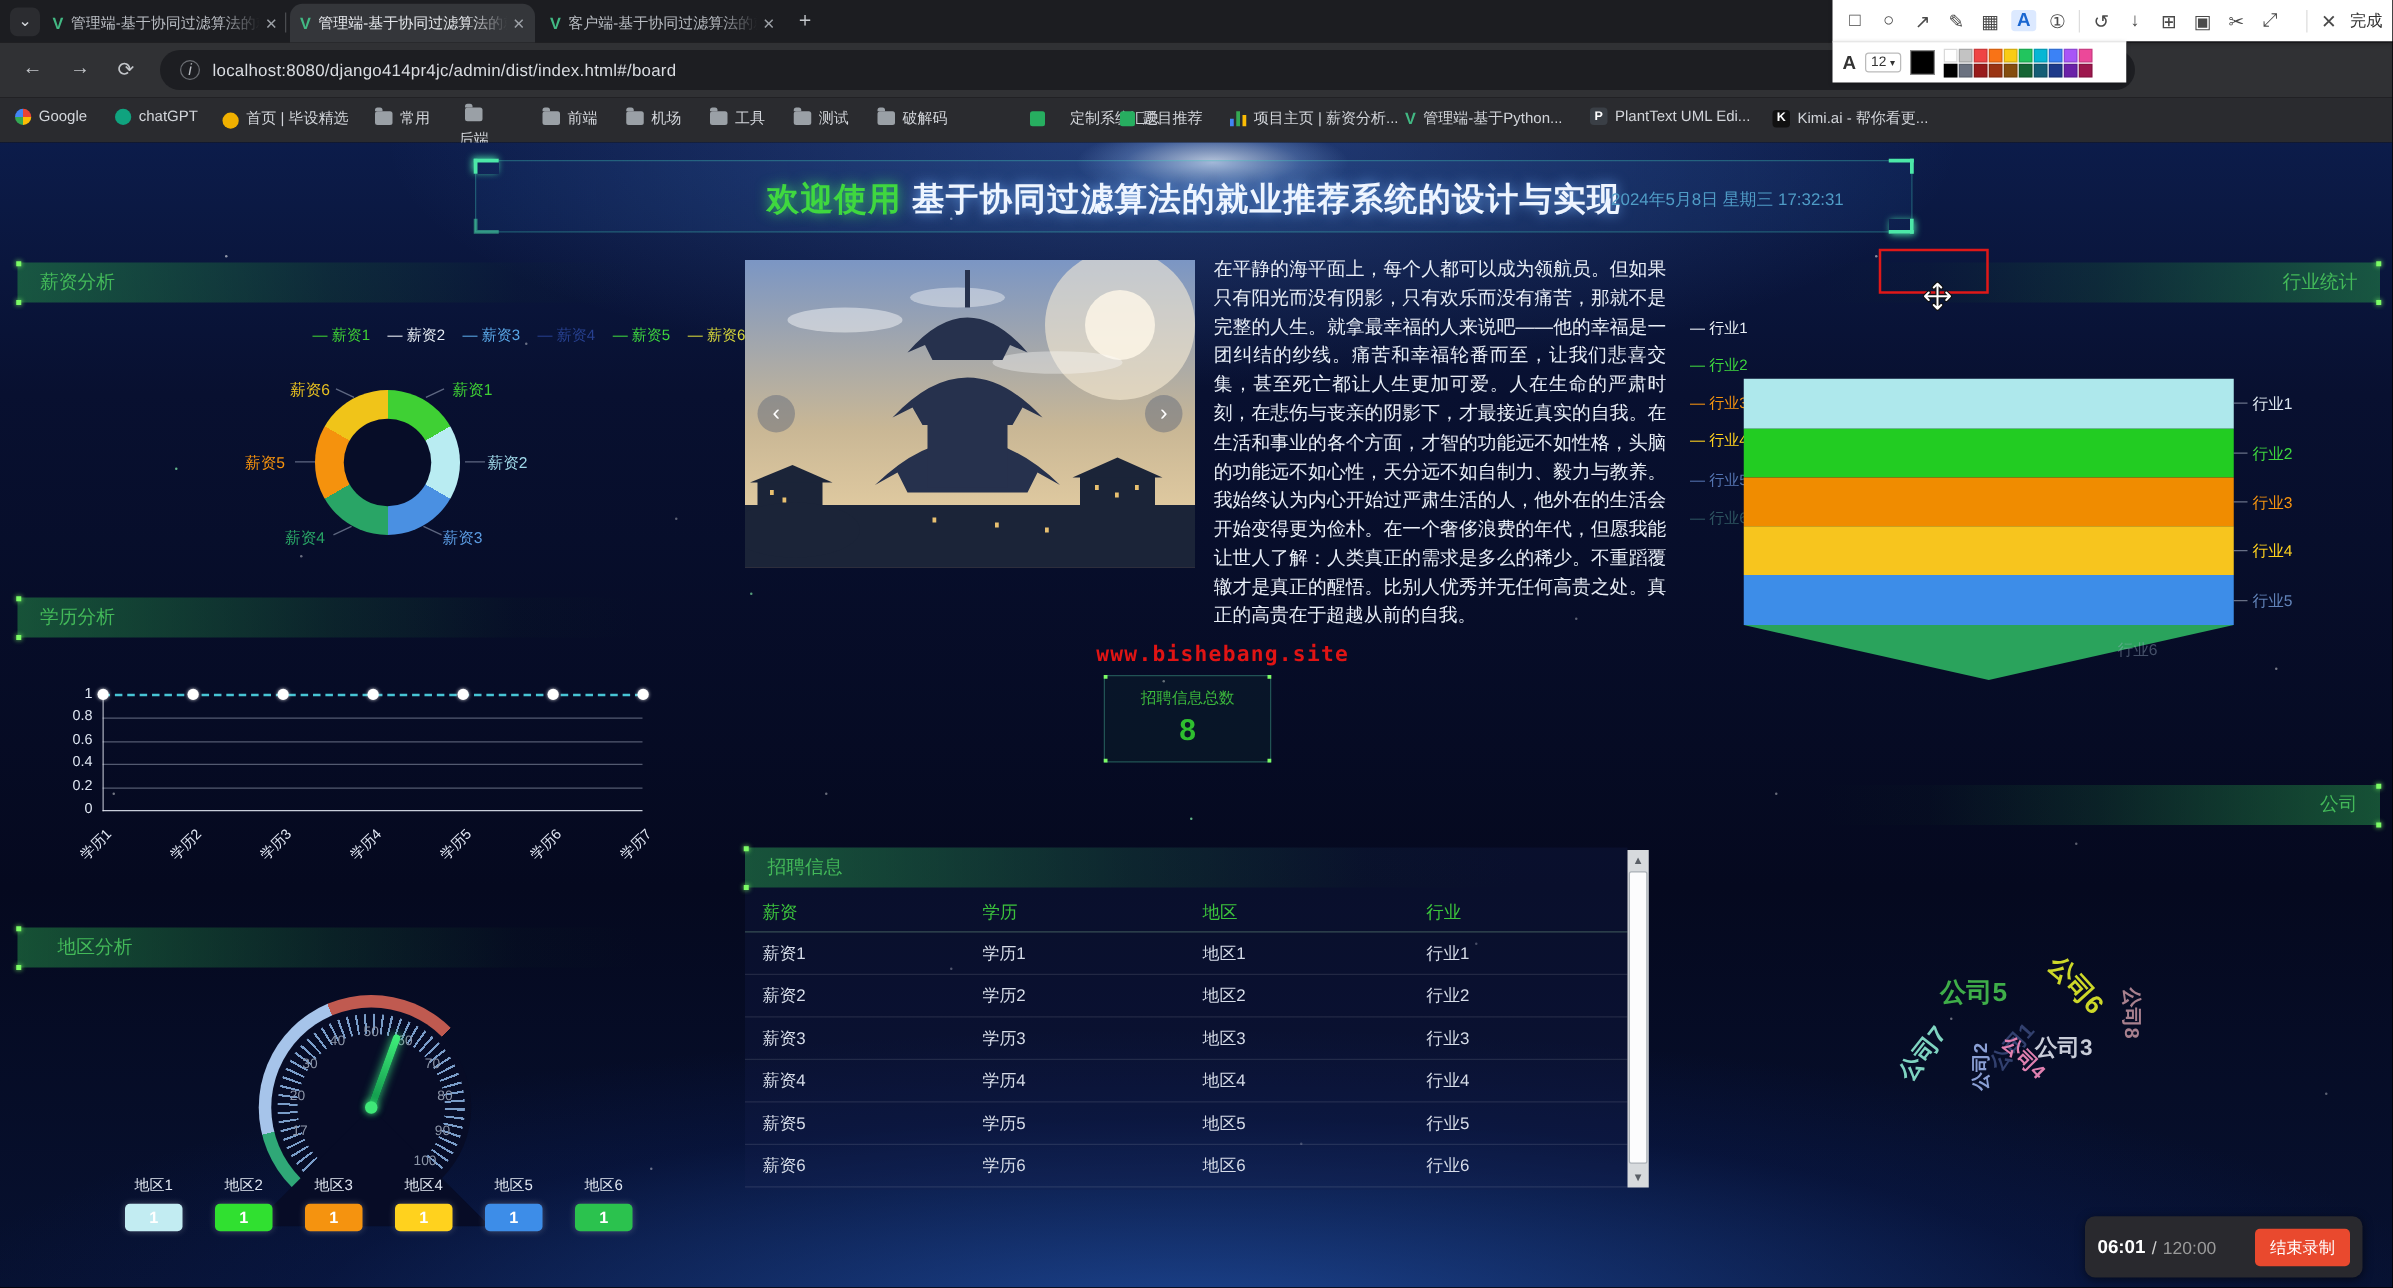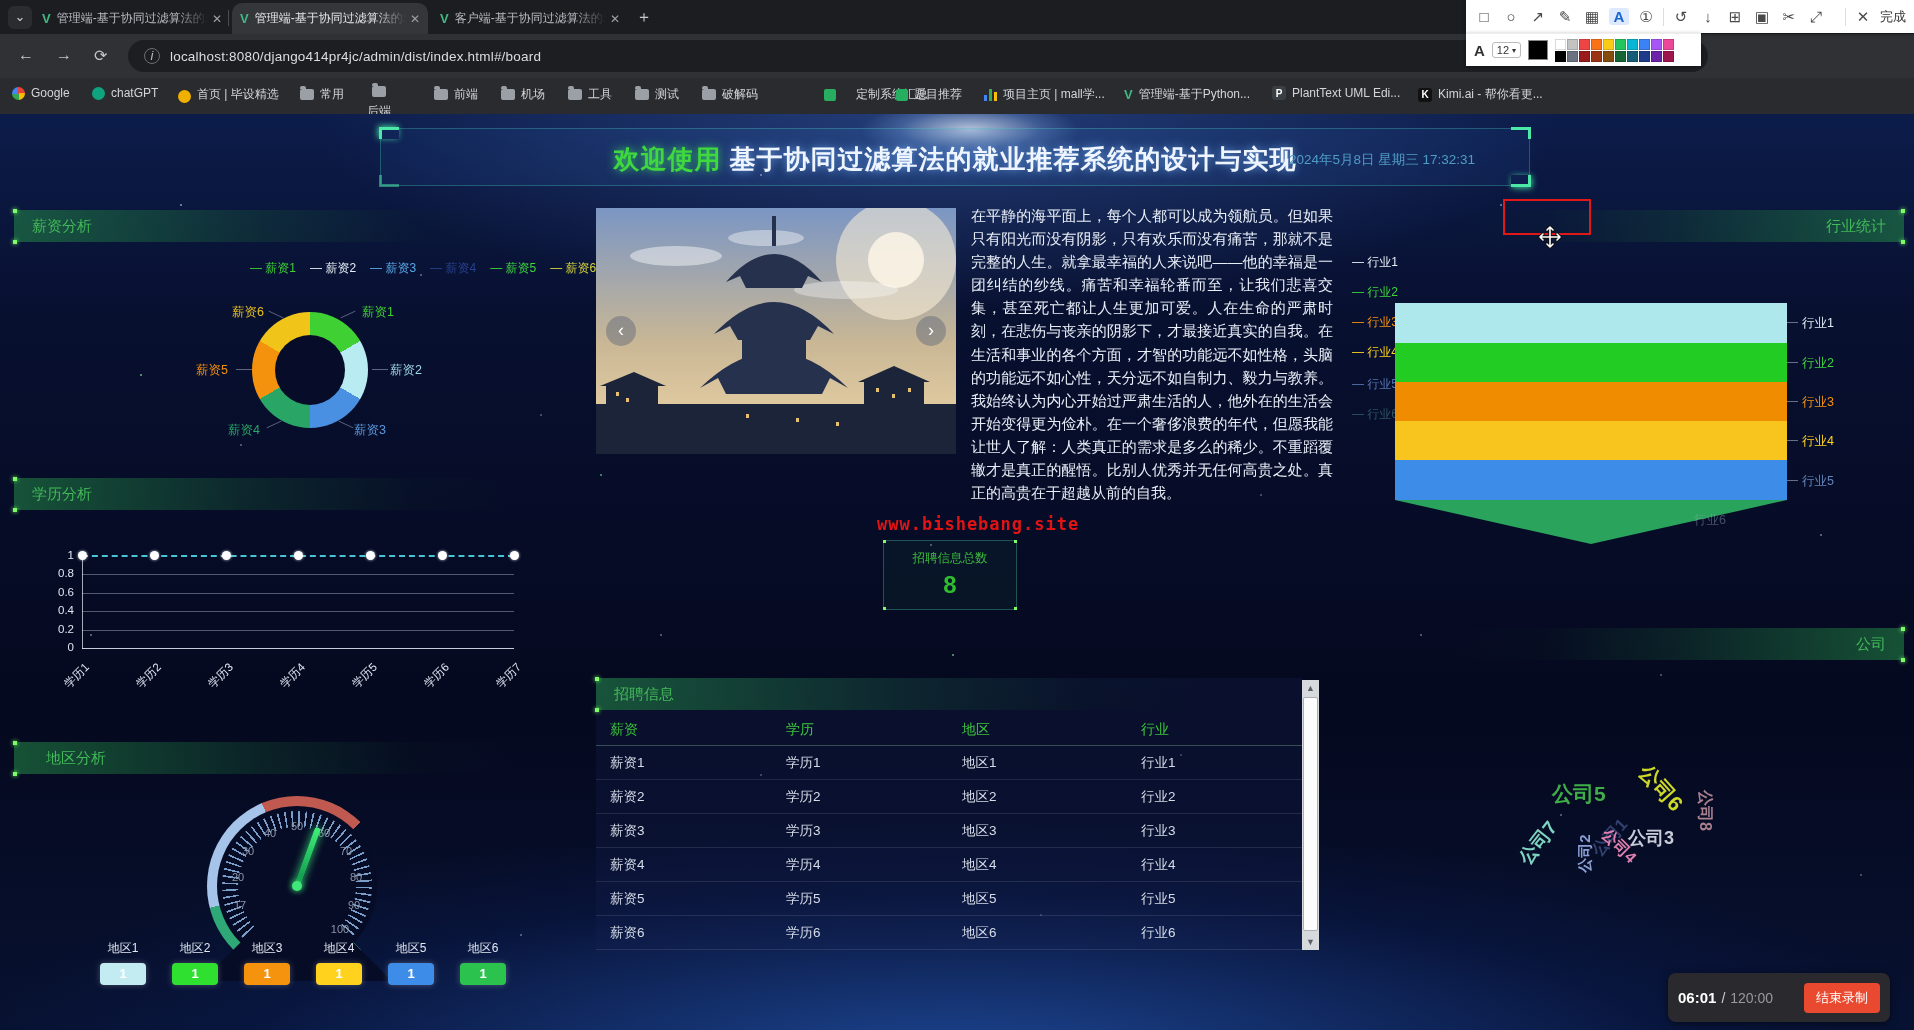--- a/index.html
+++ b/index.html
@@ -300,7 +300,7 @@
           <i style="left:5px;height:12px;background:#34a853;"></i>
           <i style="left:10px;height:9px;background:#fbbc05;"></i>
         </span>
-      <span>项目主页 | mall学...</span>
+      <span>项目主页 | 薪资分析...</span>
       </div>
     <div class="bm" style="left:1124px;">
         <span style="color:#42b883;font-weight:bold;font-size:13px;">V</span>

